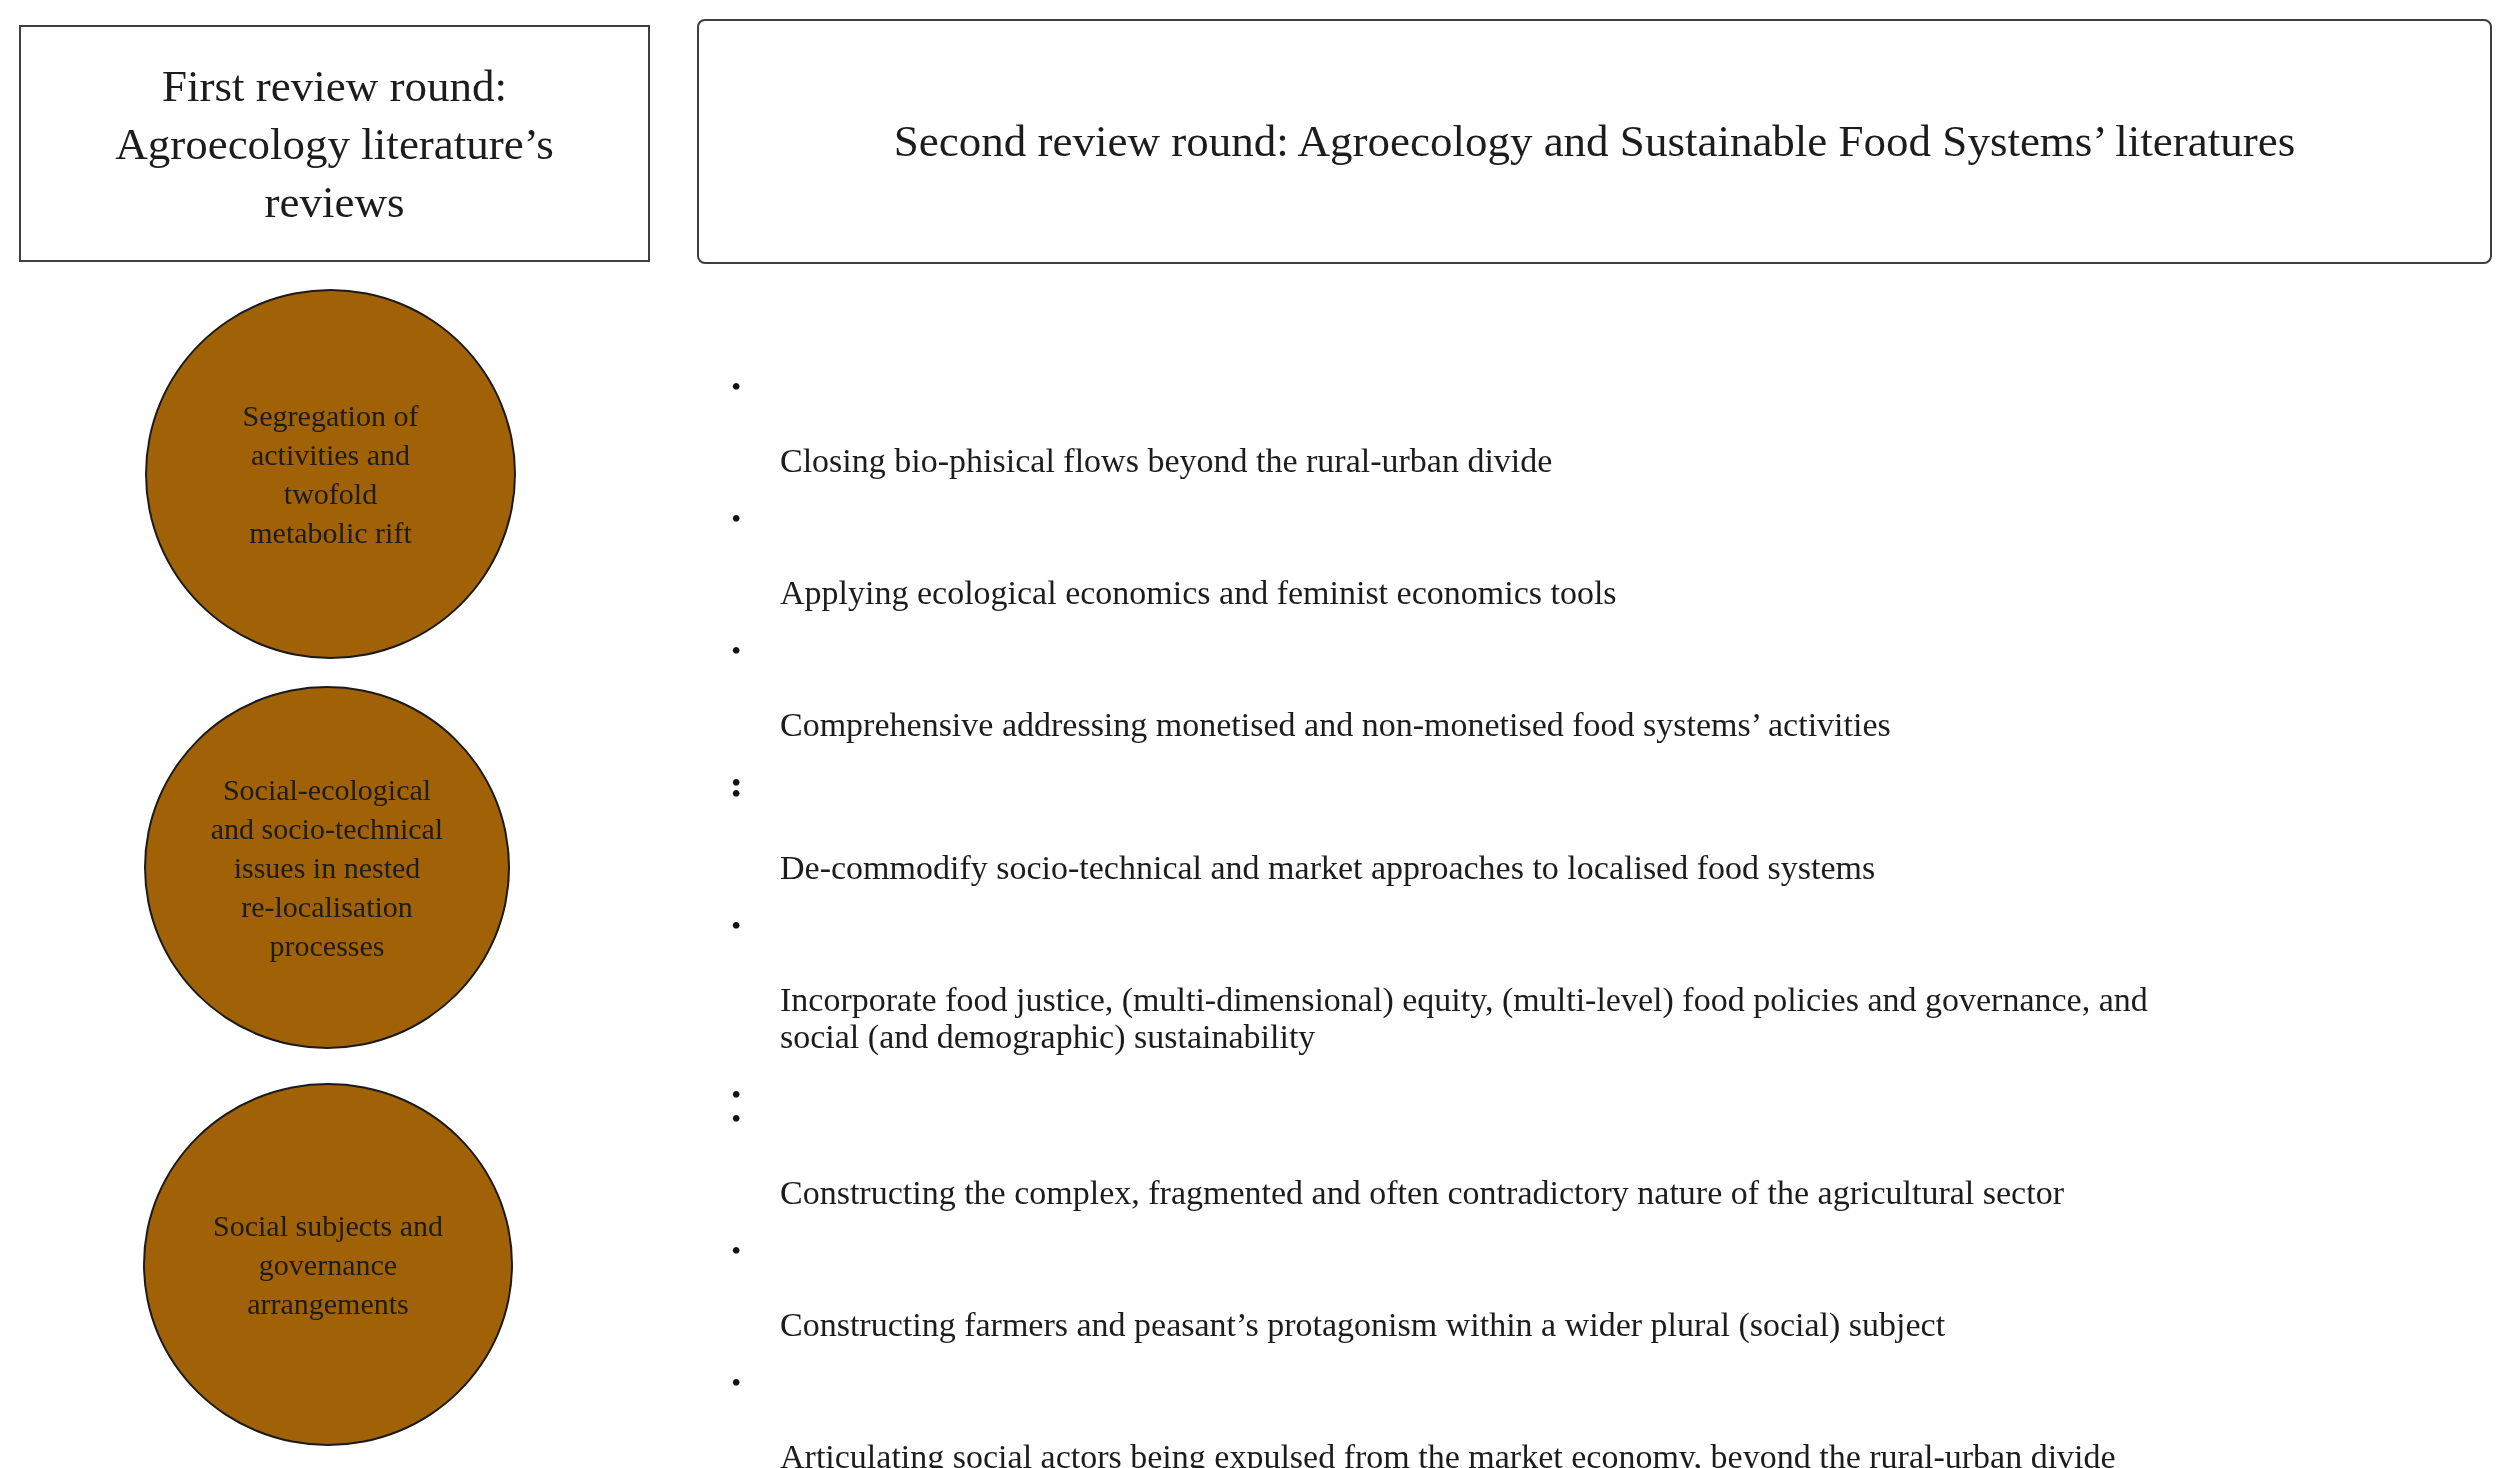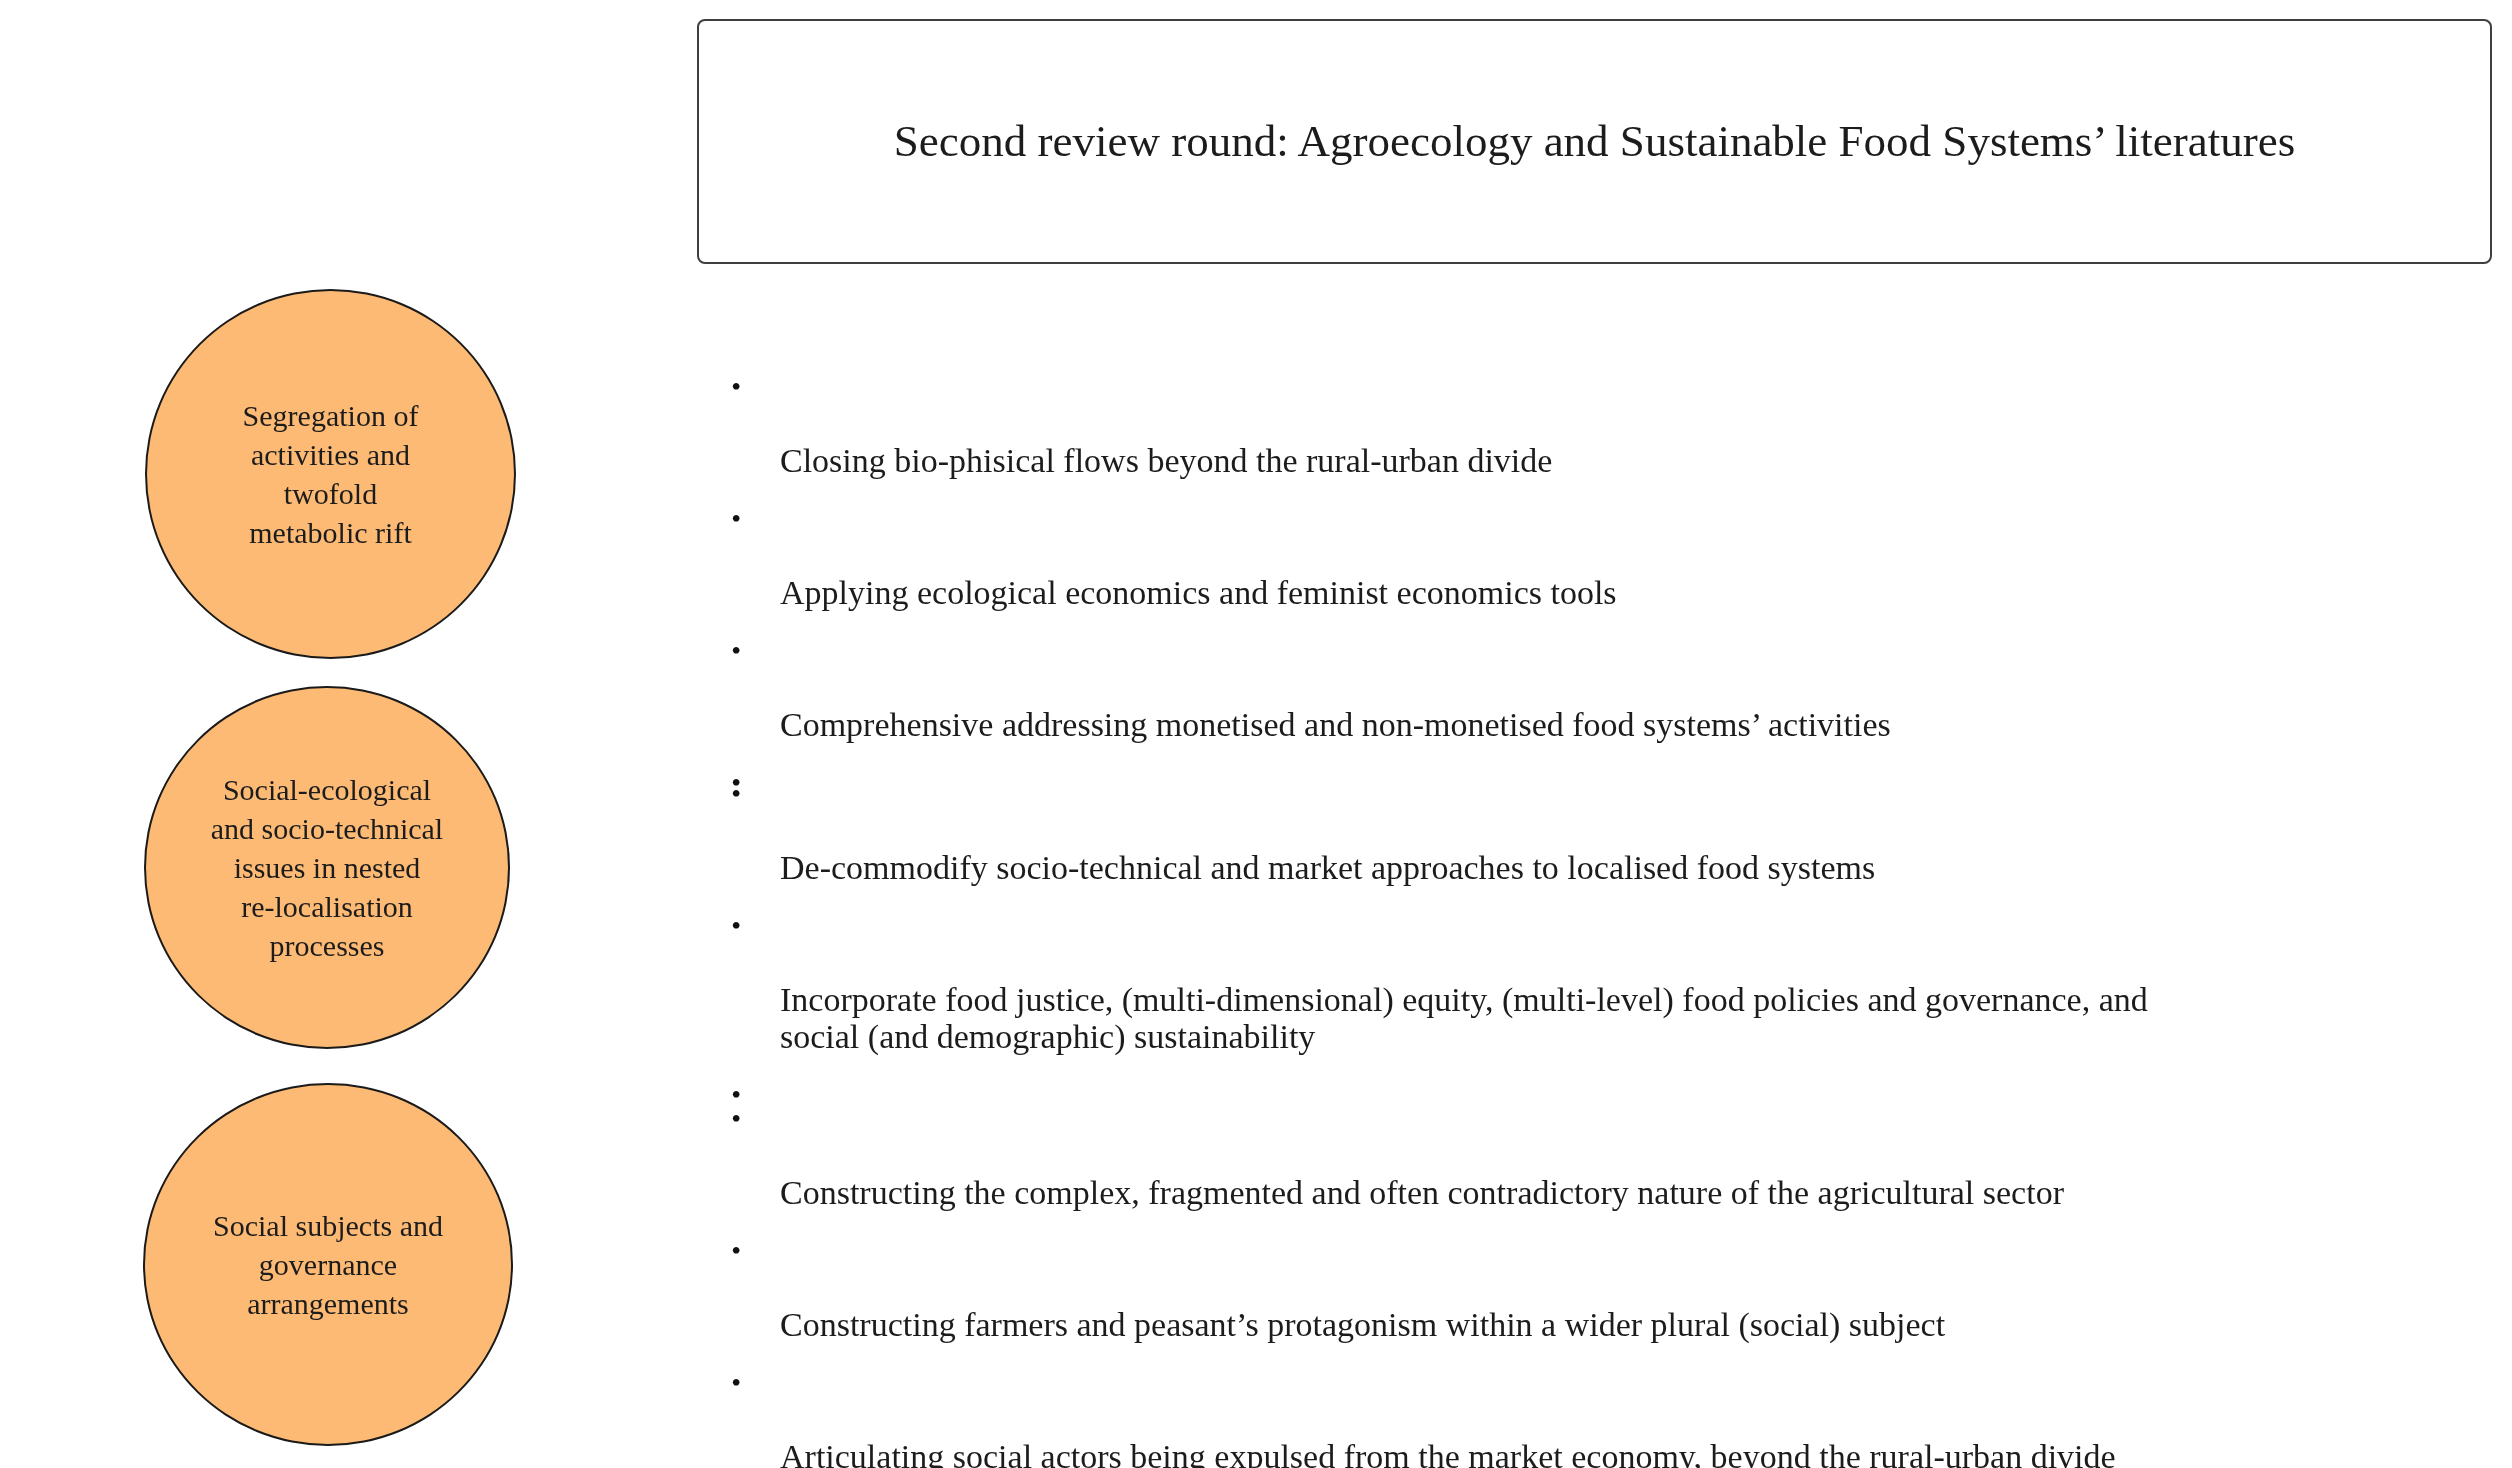--- a/index.html
+++ b/index.html
@@ -82,6 +82,9 @@
 
 <div class="canvas">
 
+  <div class="hbox" id="box-first">First review round:
+Agroecology literature’s
+reviews</div>
 
   <div class="hbox" id="box-second">Second review round: Agroecology and Sustainable Food Systems’ literatures</div>
 

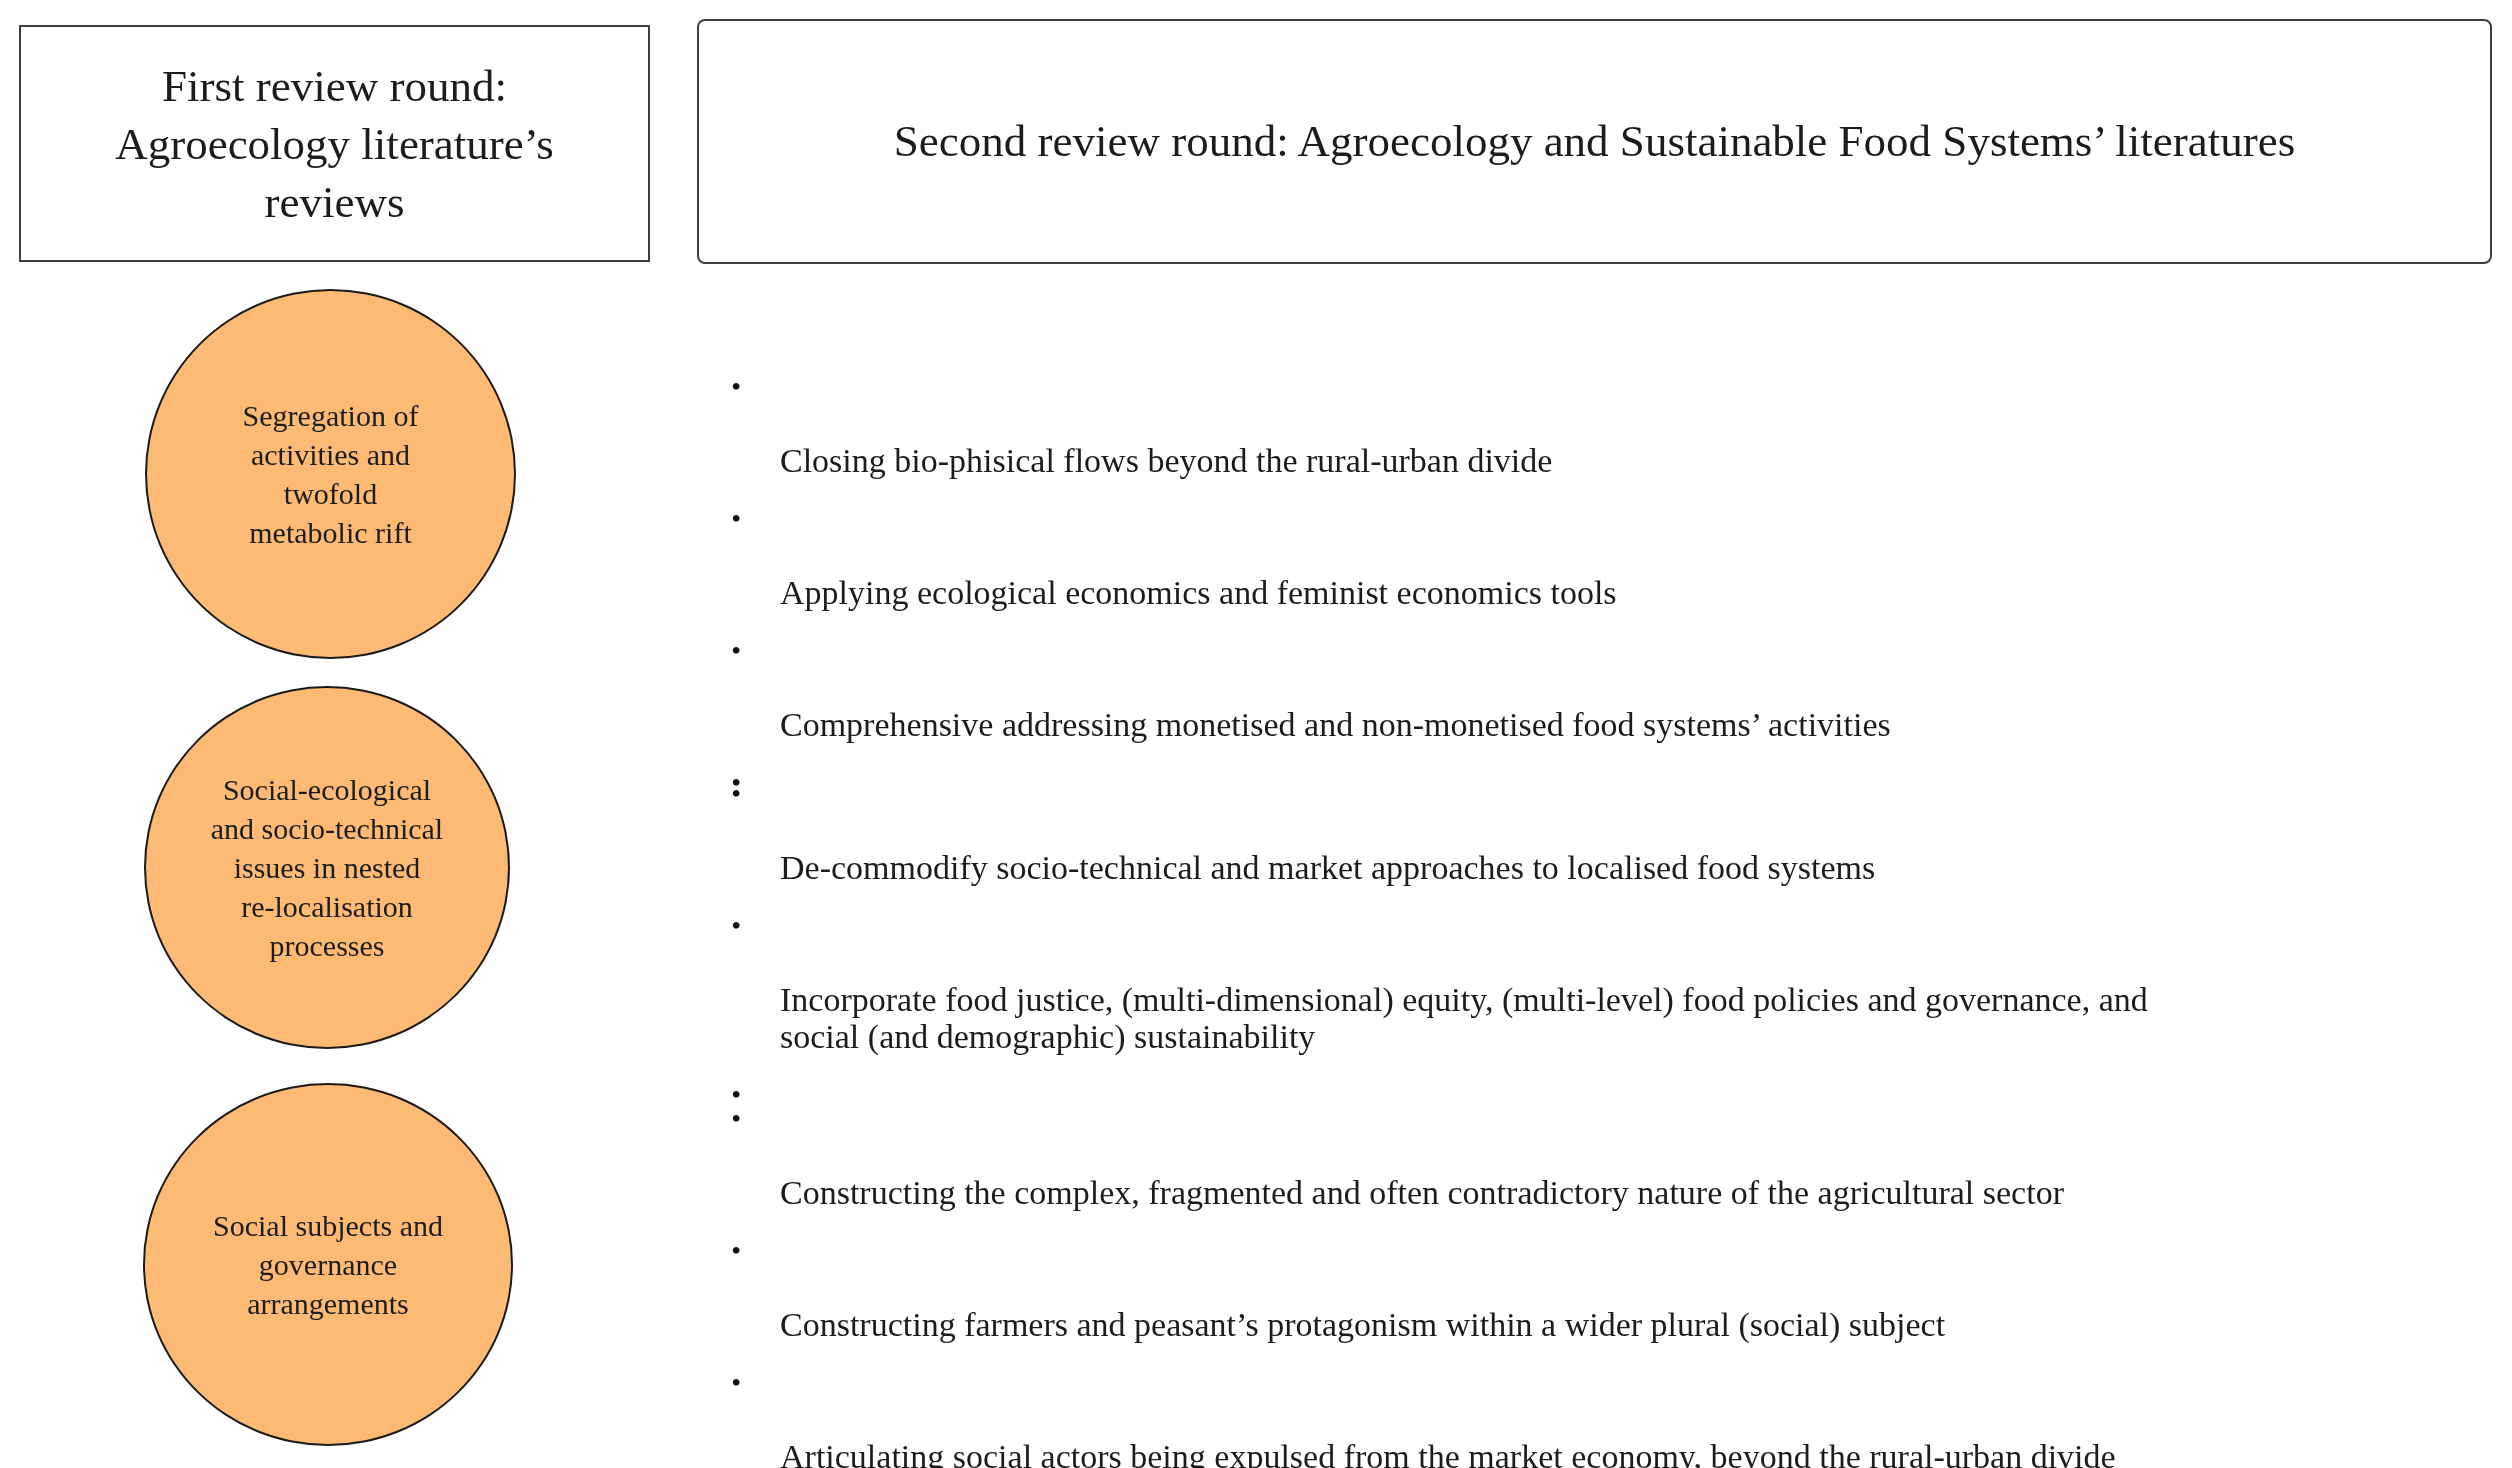--- a/index.html
+++ b/index.html
@@ -43,7 +43,7 @@
     white-space: pre-line;
     font-size: 30px;
     line-height: 39px;
-    background: #fdba74;
+    background: #a16207;
   }
   #circle-0 { left: 145px; top: 289px; width: 371px; height: 370px; }
   #circle-1 { left: 144px; top: 686px; width: 366px; height: 363px; }

